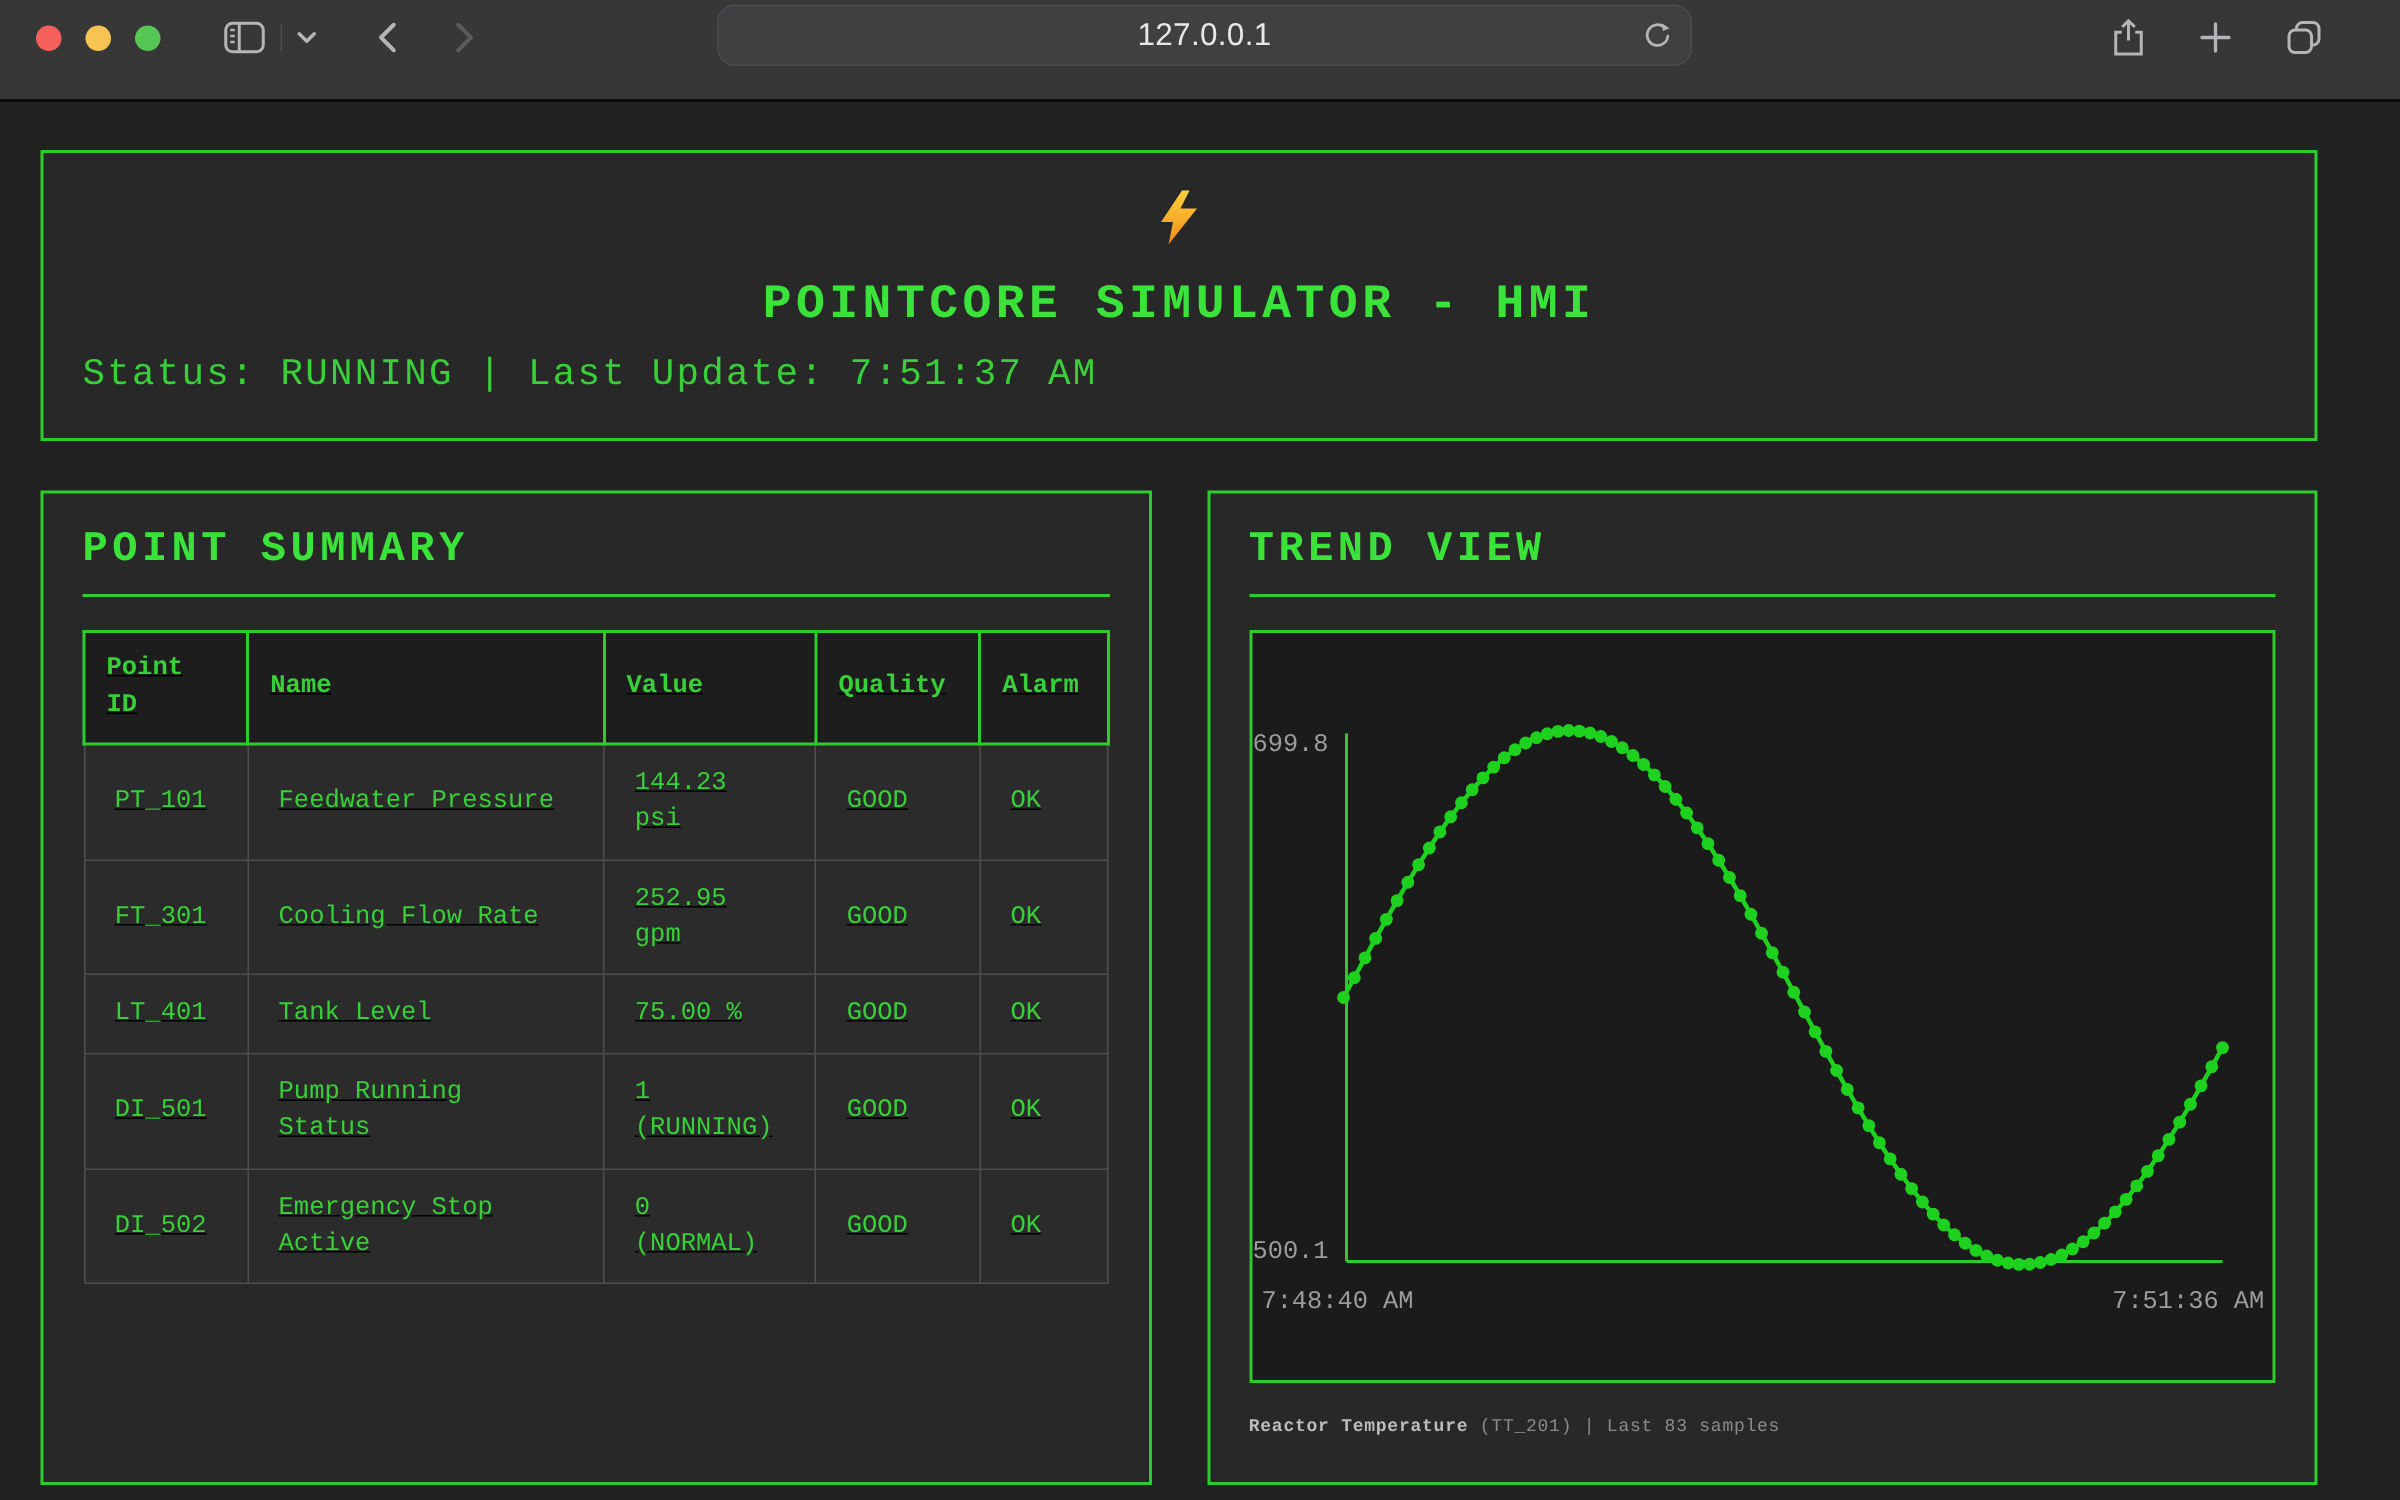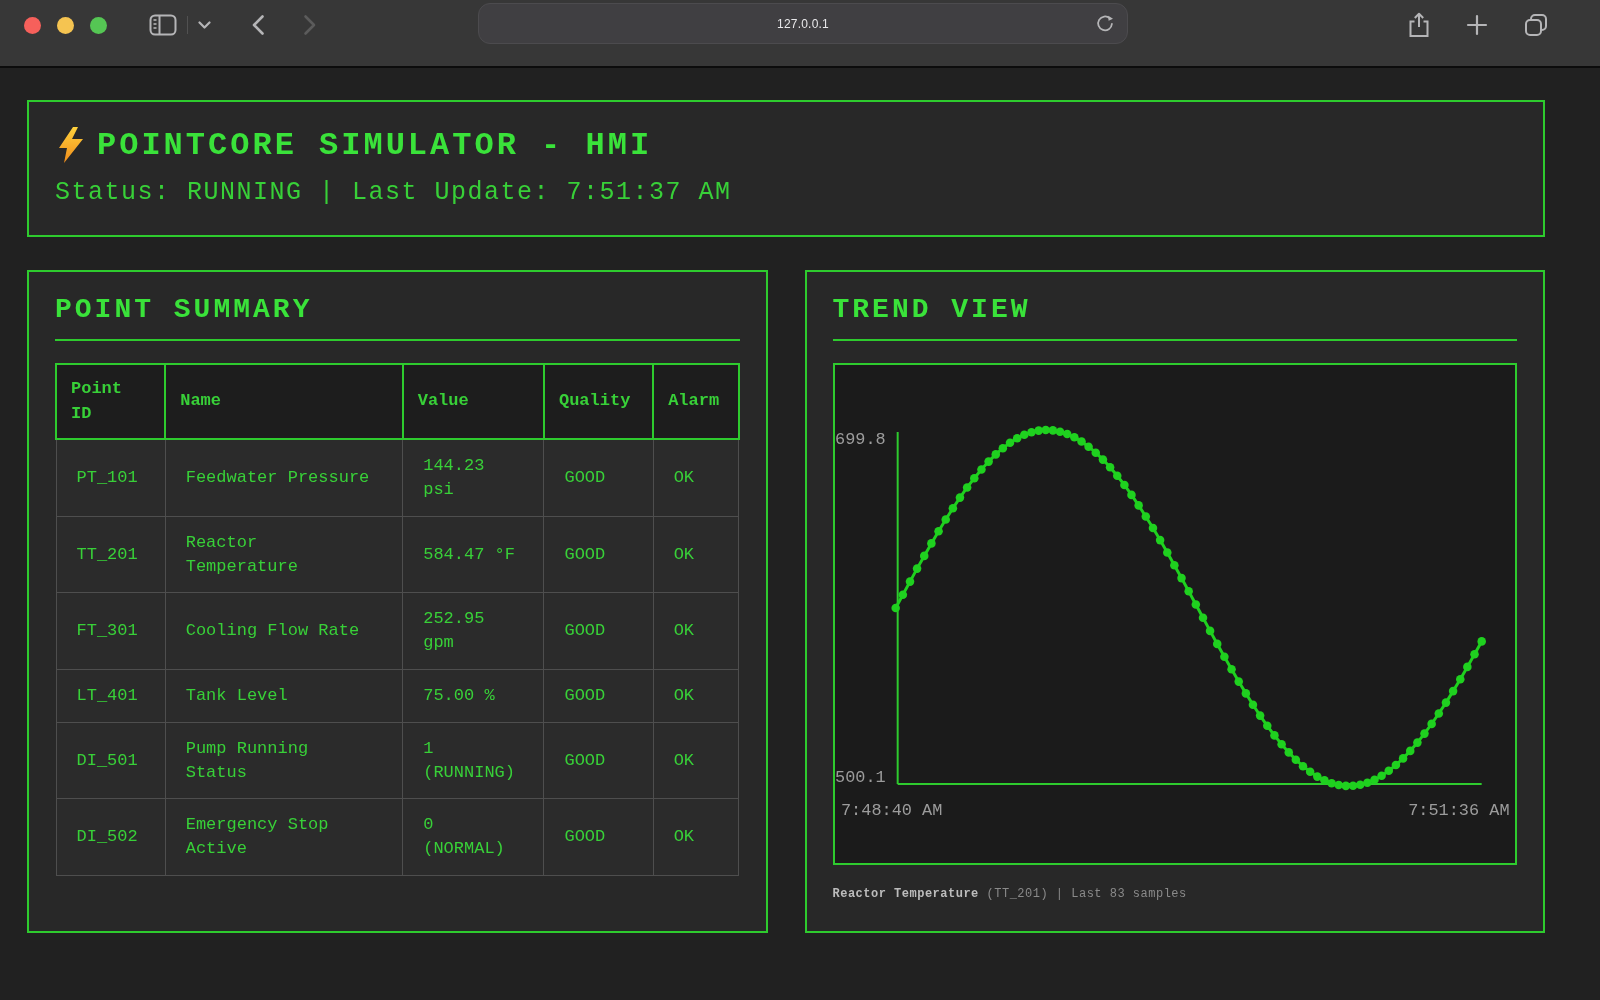--- a/index.html
+++ b/index.html
@@ -43,7 +43,7 @@
     background:var(--urlbar-bg);border:1px solid #4c4b4e;border-radius:12px;
     display:flex;align-items:center;justify-content:center;
   }
-  .url-text{color:#e8e8ea;font-size:12px;letter-spacing:.2px;}
+  .url-text{color:#e8e8ea;font-size:21px;letter-spacing:.2px;}
   .reload{position:absolute;right:12px;top:50%;transform:translateY(-50%);}
   .right-icons{position:absolute;right:52px;top:0;height:50px;display:flex;align-items:center;gap:36px;}
   .chrome-sep{height:2px;background:#0c0c0c;}

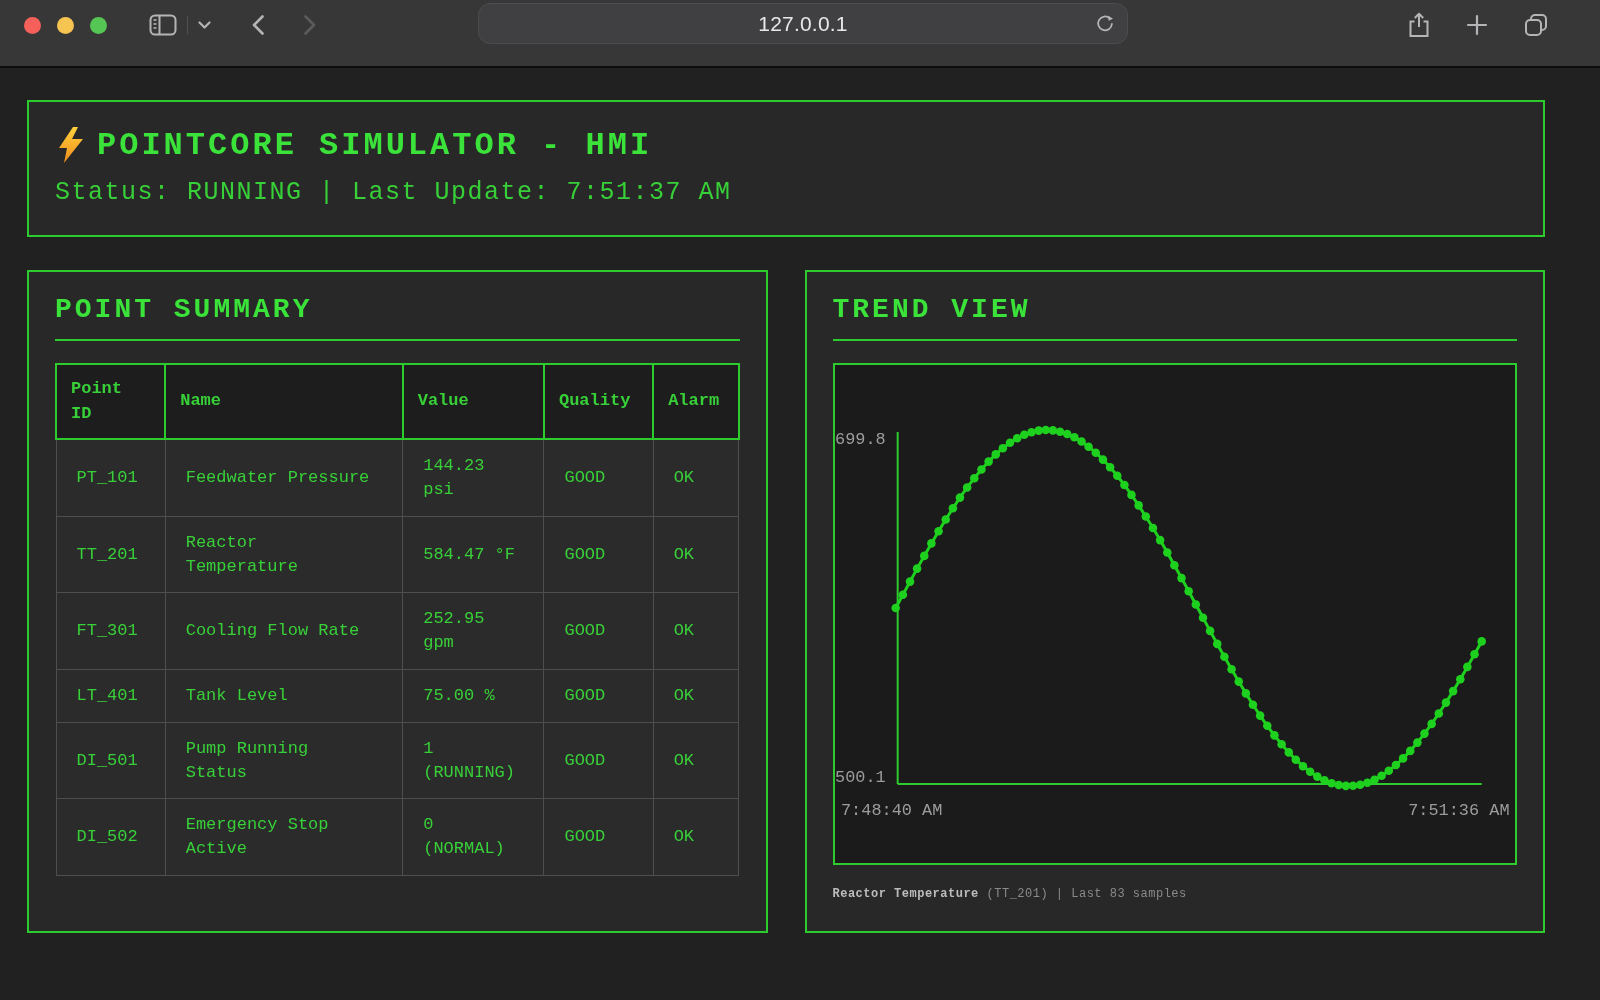--- a/index.html
+++ b/index.html
@@ -52,7 +52,7 @@
   .page{padding:32px 55px 0 27px;}
   .panel{border:2px solid var(--green-border);background:var(--panel-bg);}
   .hmi-header{padding:24px 26px 28px 26px;}
-  .title-row{display:flex;align-items:center;gap:10px;}
+  .title-row{display:flex;align-items:center;gap:20px;flex-direction:column;}
   .hmi-title{color:var(--green-bright);font-size:32px;font-weight:bold;letter-spacing:3px;}
   .status-line{margin-top:14px;color:var(--green);font-size:25px;letter-spacing:1.5px;}
 

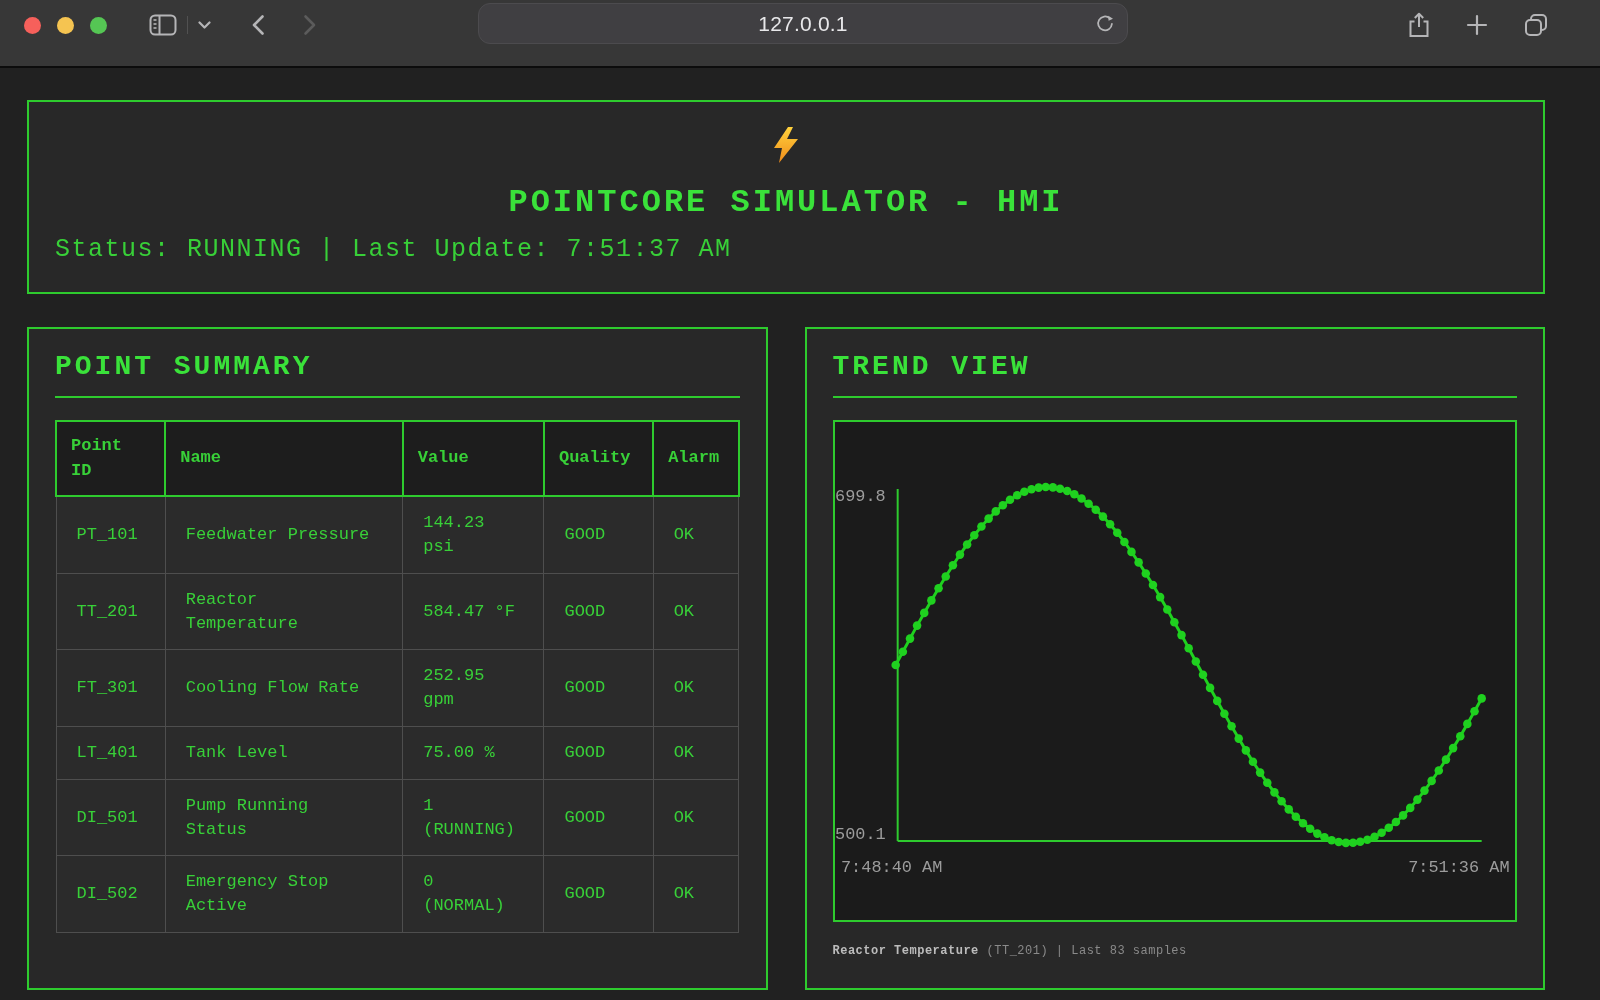--- a/index.html
+++ b/index.html
@@ -62,7 +62,7 @@
   .section hr{border:none;border-top:2px solid var(--green-border);margin:14px 0 22px 0;}
 
   
-  table{width:100%;border-collapse:collapse;table-layout:fixed;}
+  table{width:100%;border-collapse:collapse;table-layout:fixed;text-decoration:underline;}
   th{
     background:var(--thead-bg);border:2px solid var(--green-border);
     color:var(--green);font-size:17px;font-weight:bold;text-align:left;

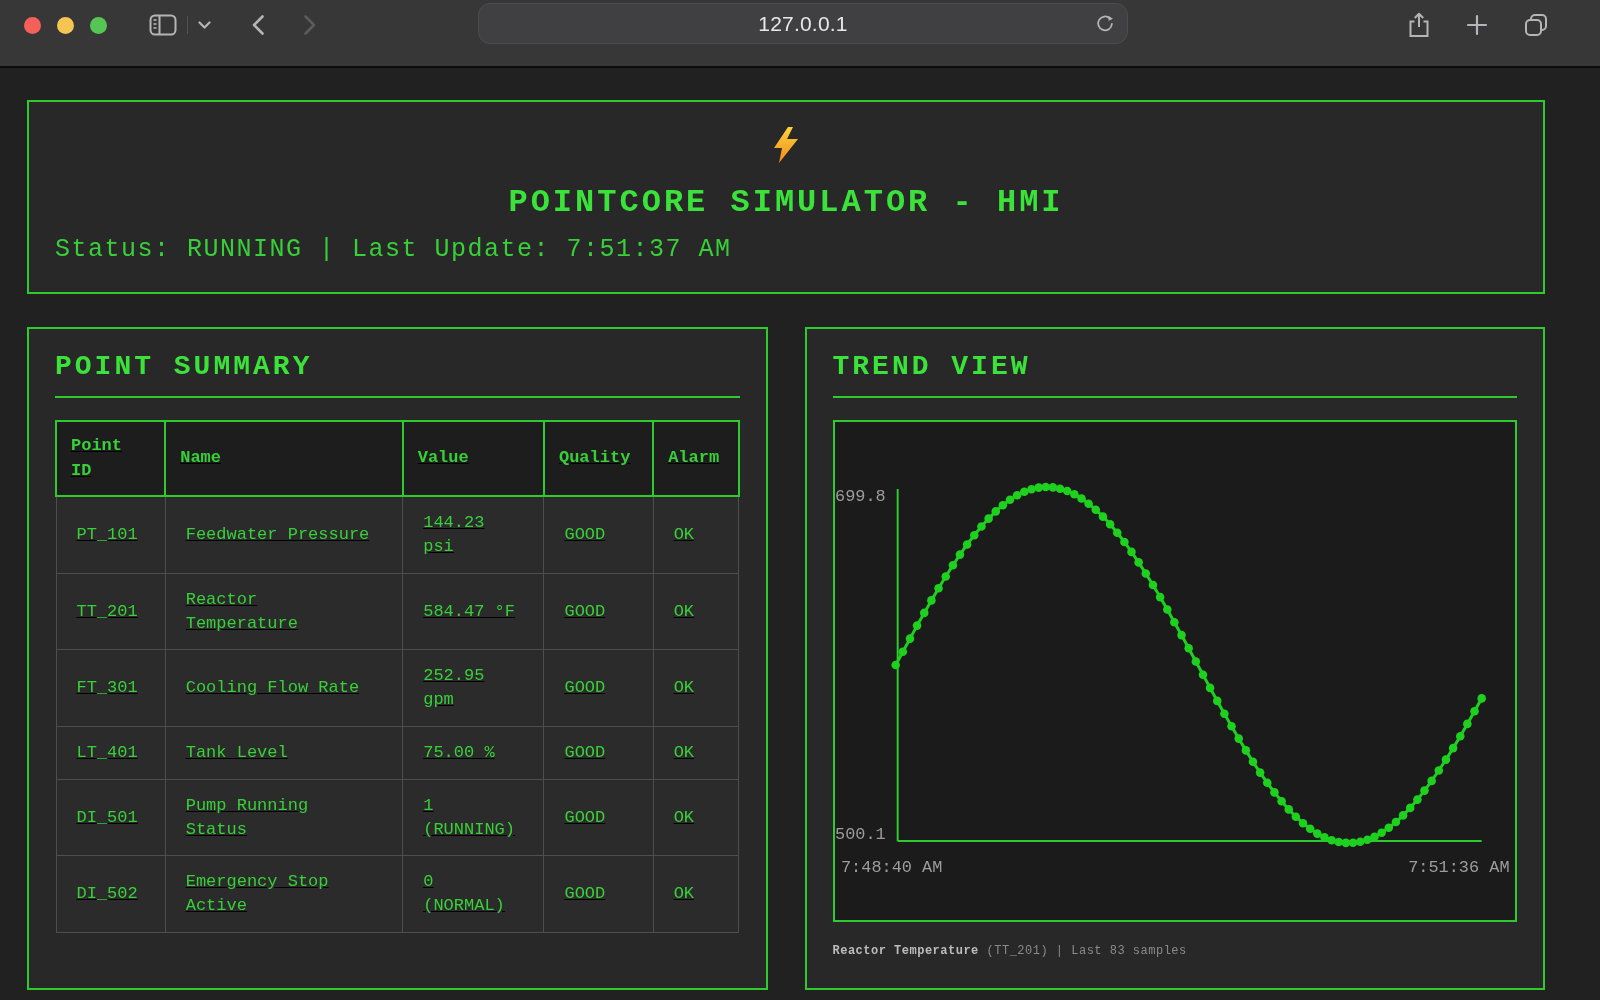--- a/index.html
+++ b/index.html
@@ -203,14 +203,6 @@
               <td>Feedwater Pressure</td>
               <td>144.23
 psi</td>
-              <td>GOOD</td>
-              <td>OK</td>
-            </tr>
-            <tr>
-              <td>TT_201</td>
-              <td>Reactor
-Temperature</td>
-              <td>584.47 °F</td>
               <td>GOOD</td>
               <td>OK</td>
             </tr>

